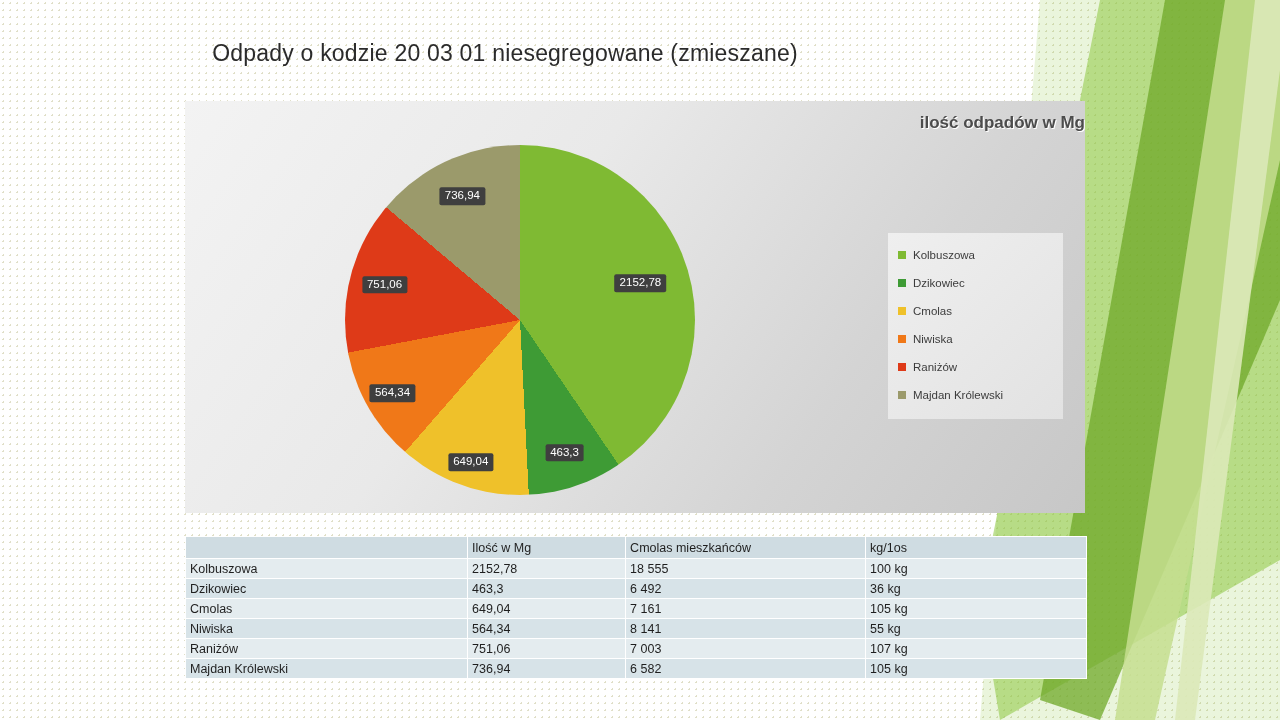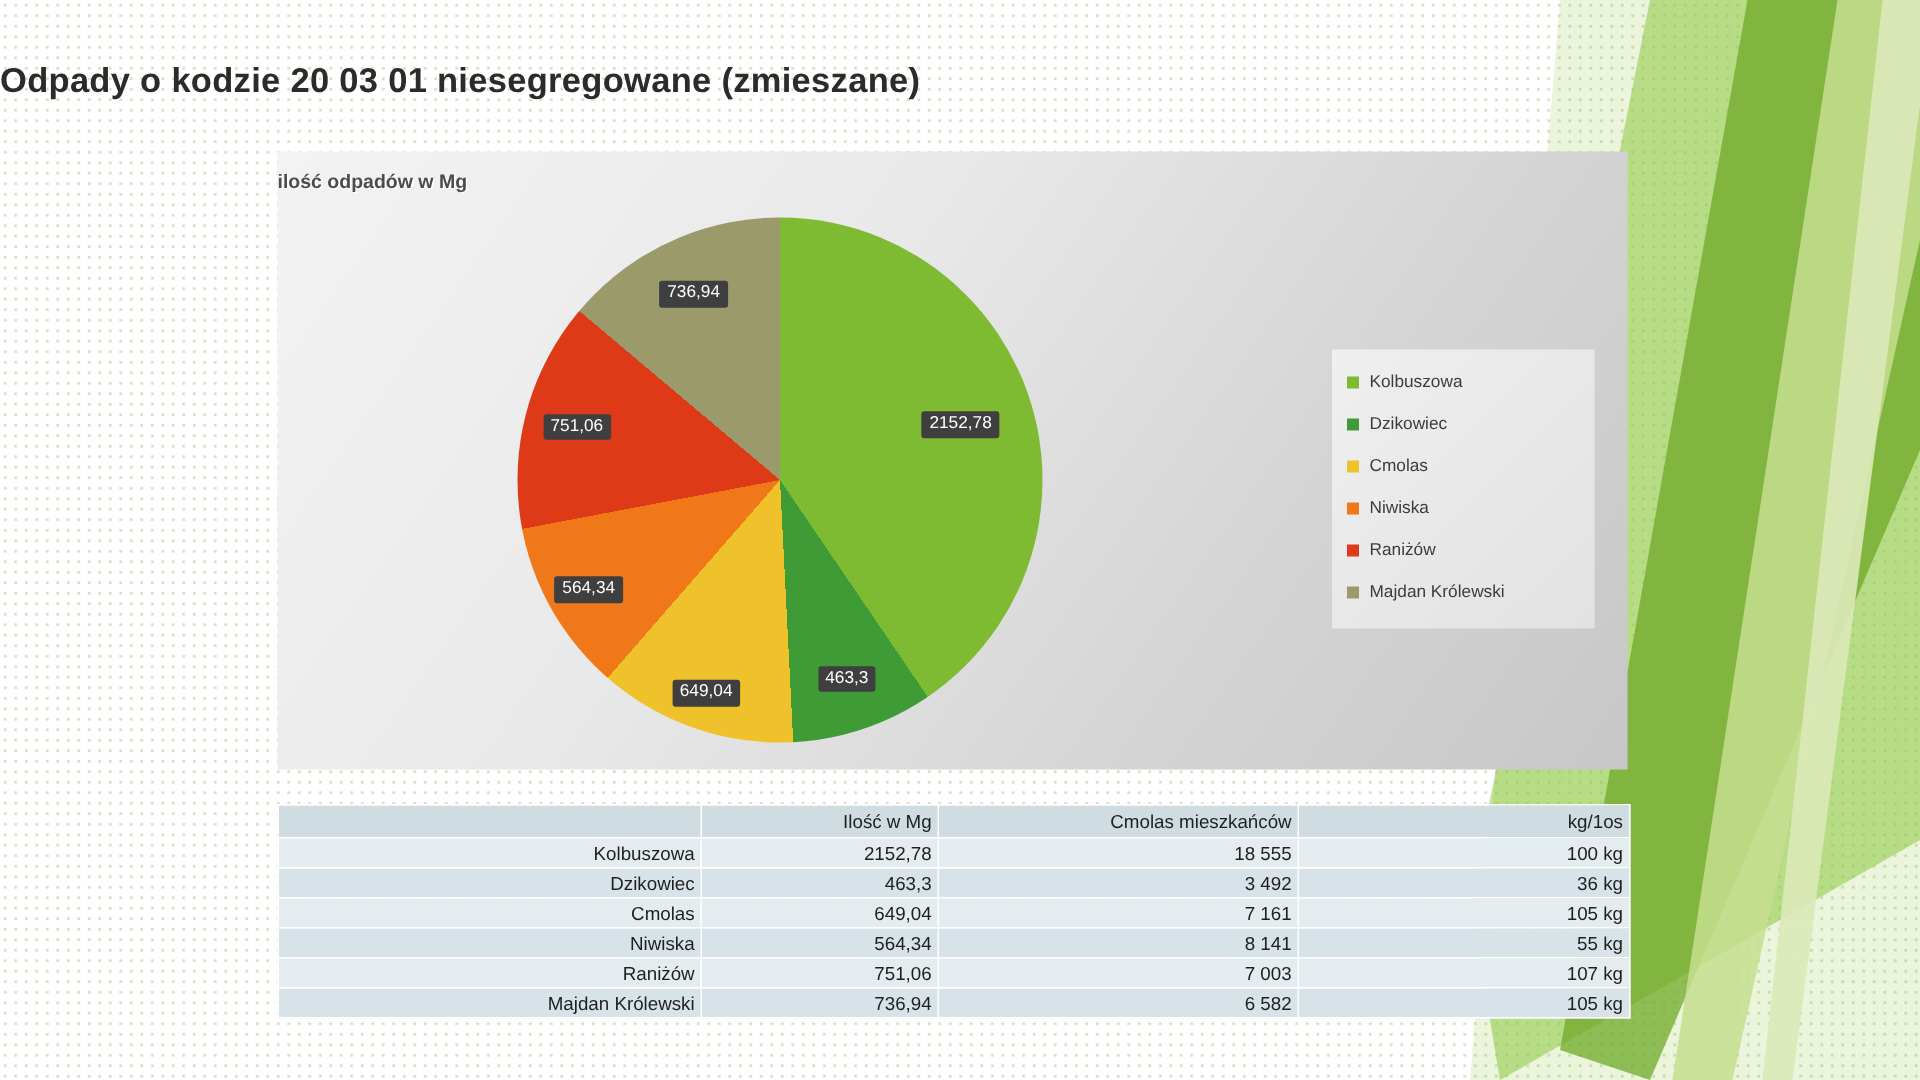--- a/index.html
+++ b/index.html
@@ -36,9 +36,9 @@
     top: 40px;
     left: 0;
     width: 1010px;
-    text-align: left;
+    text-align: center;
     font-size: 23px;
-    font-weight: bold;
+    font-weight: normal;
     color: #2b2b2b;
     letter-spacing: 0.2px;
   }

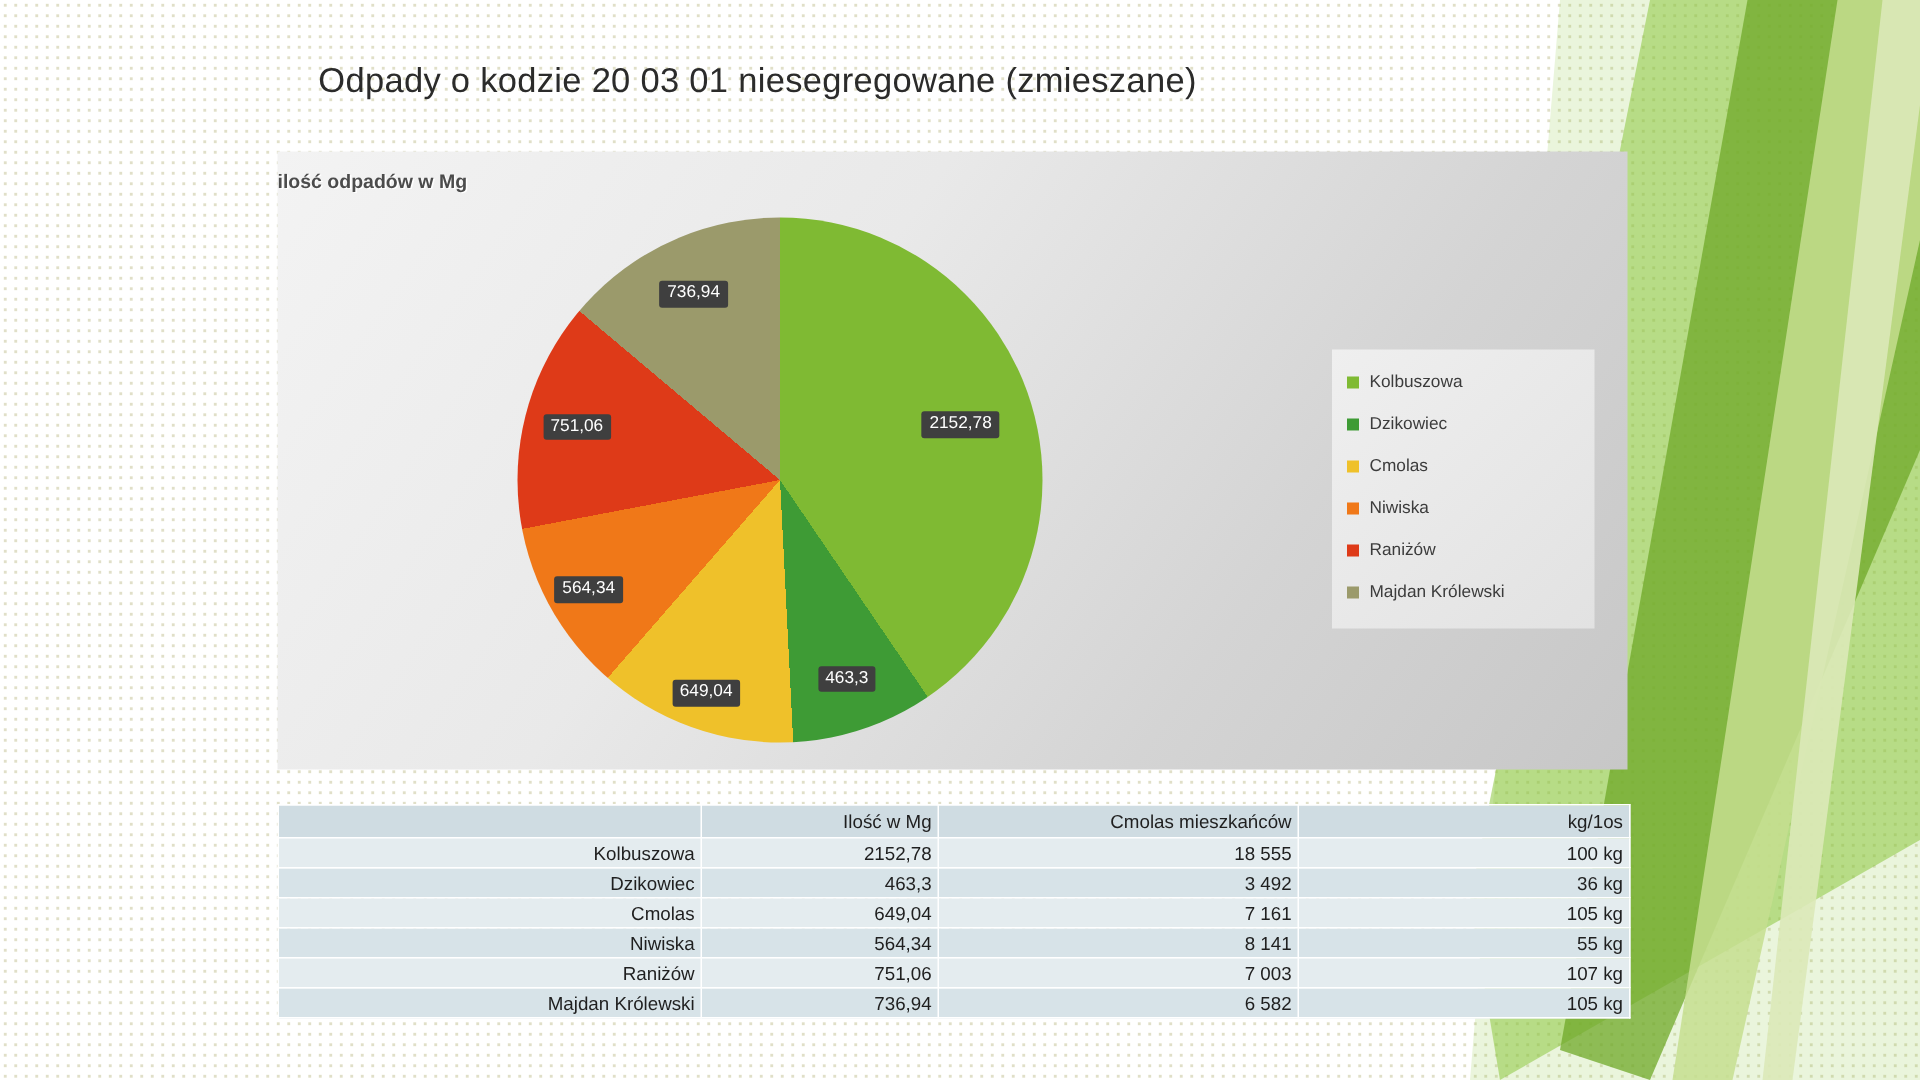--- a/index.html
+++ b/index.html
@@ -56,8 +56,8 @@
     top: 12px;
     left: 0;
     width: 100%;
-    text-align: left;
-    font-size: 13px;
+    text-align: right;
+    font-size: 17px;
     font-weight: bold;
     color: #4c4c4c;
     text-shadow: 1px 1px 0 #ffffff;

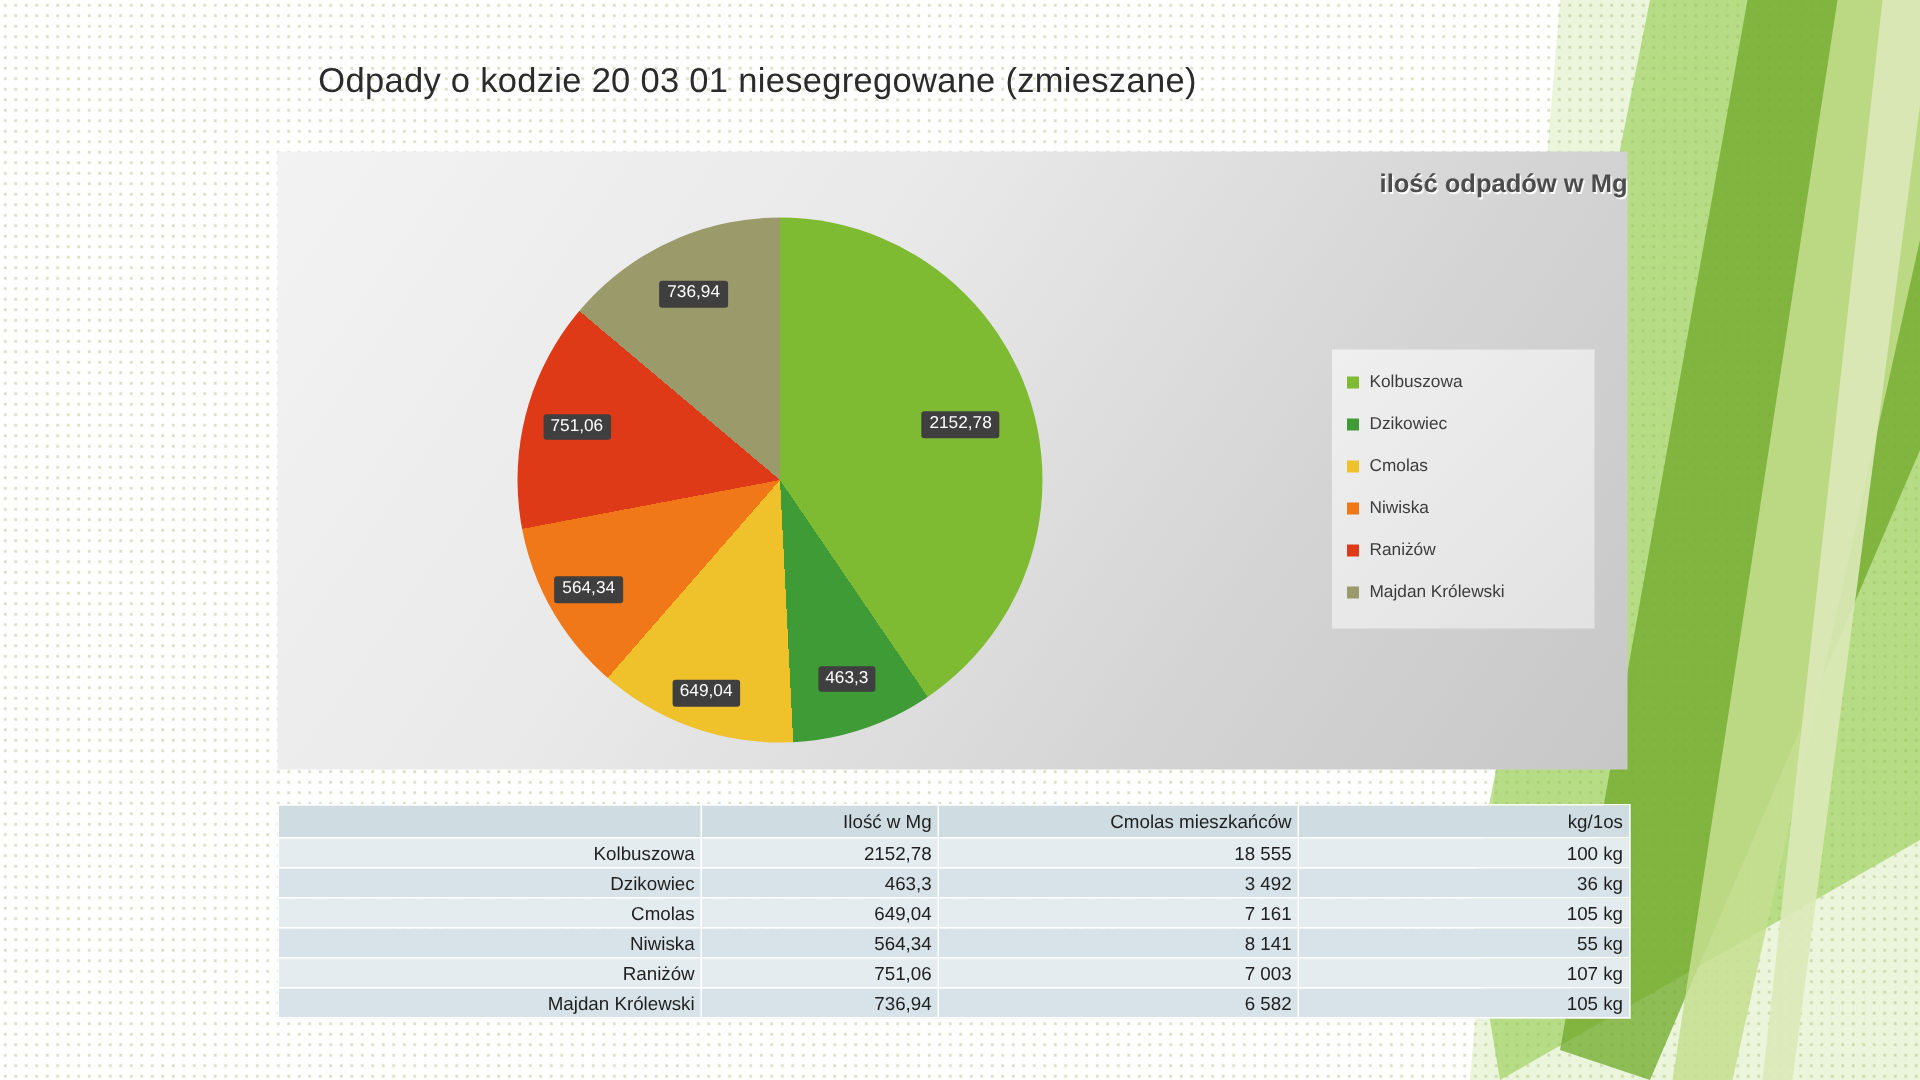--- a/index.html
+++ b/index.html
@@ -122,7 +122,7 @@
   }
   table.data-table td, table.data-table th {
     border: 1px solid #ffffff;
-    text-align: right;
+    text-align: left;
     height: 19px;
     padding: 0 4px;
     font-weight: normal;

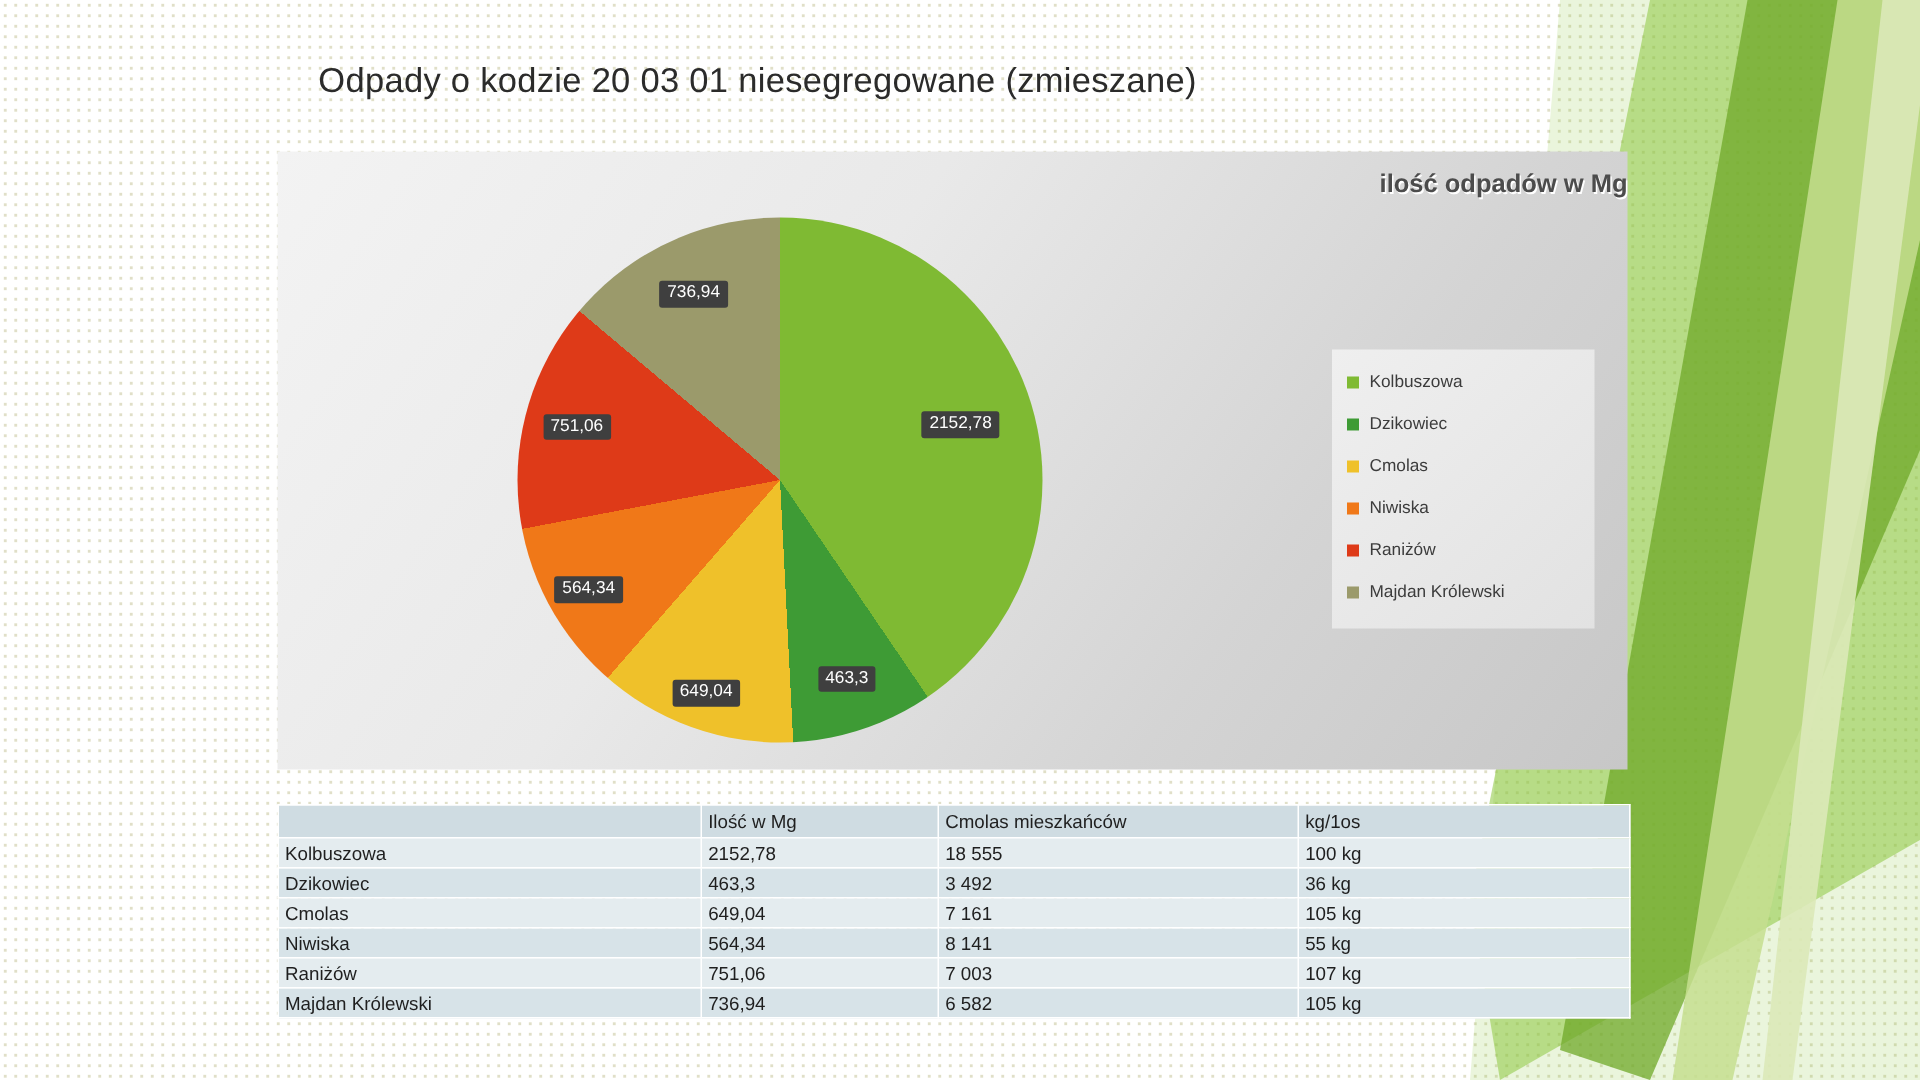--- a/index.html
+++ b/index.html
@@ -221,7 +221,7 @@
       <tr>
         <td class="col-name">Dzikowiec</td>
         <td class="col-mg">463,3</td>
-        <td class="col-pop">3 492</td>
+        <td class="col-pop">6 492</td>
         <td class="col-kg">36 kg</td>
       </tr>
       <tr>

